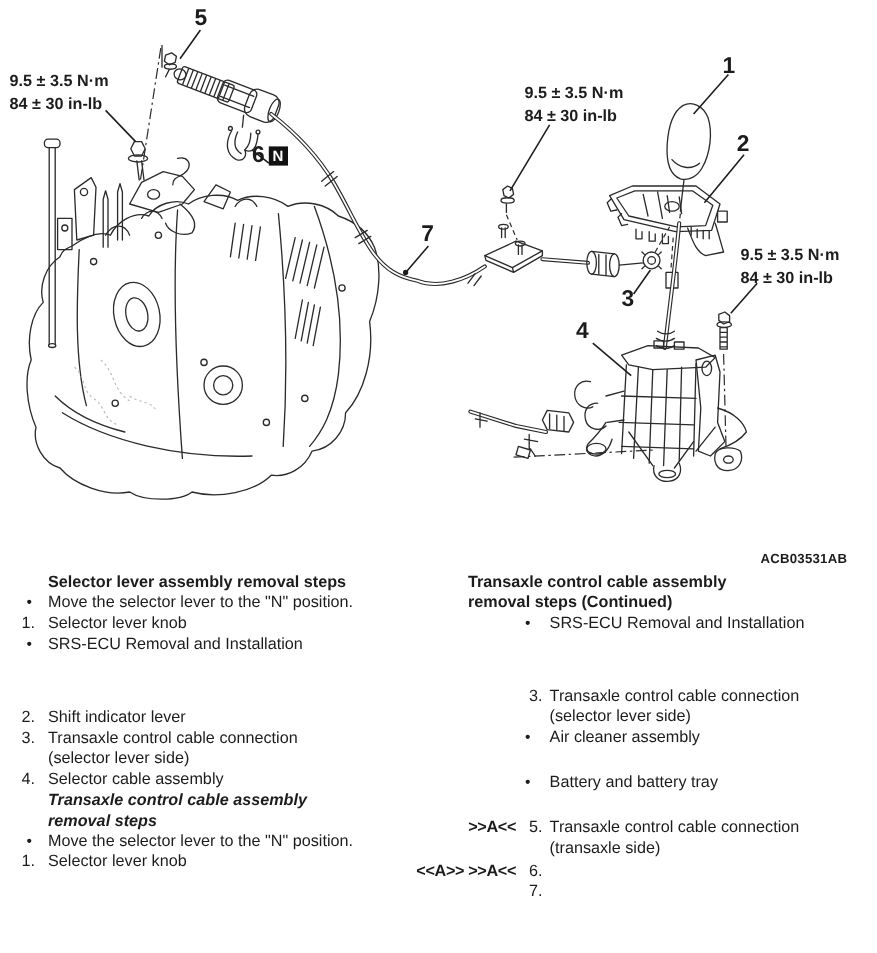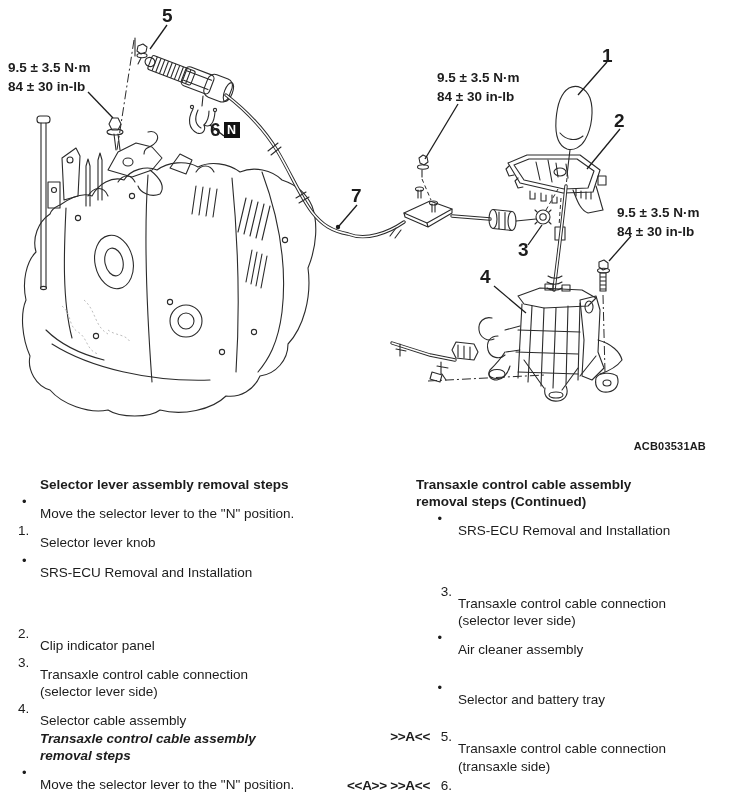--- a/index.html
+++ b/index.html
@@ -269,7 +269,7 @@
     <div>84 ± 30 in-lb</div>
   </div>
 
-  <div class="fig-code" style="left:560px;top:440px;width:146px;text-align:right;">ACB03531AB</div>
+  <div class="fig-code" style="left:560px;top:460px;width:146px;text-align:right;">ACB03531AB</div>
 
   <div class="col col-left">
     <div class="heading mt-h1">Selector lever assembly removal steps</div>

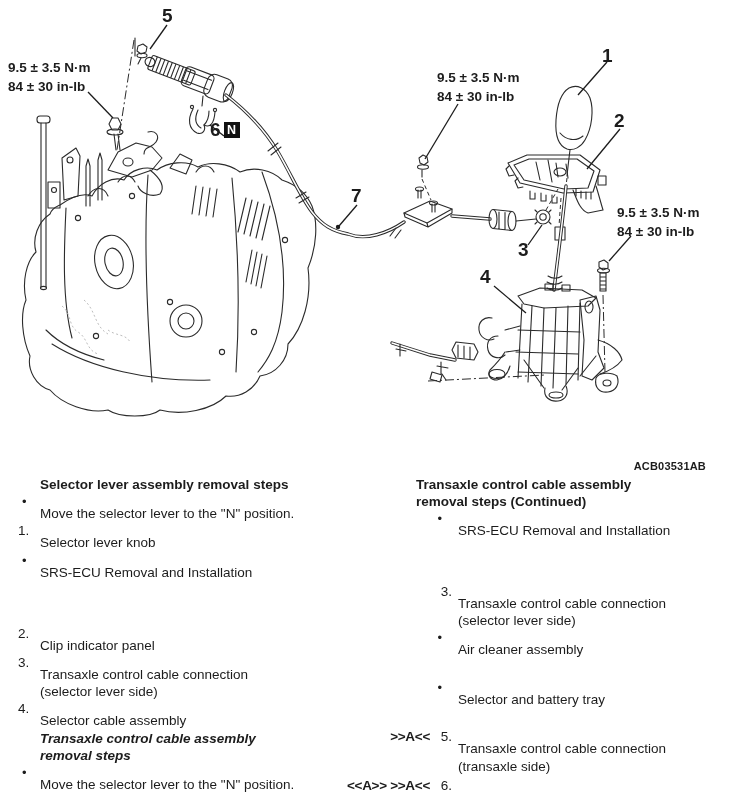--- a/index.html
+++ b/index.html
@@ -22,7 +22,7 @@
   .col-left{left:18px;top:470px;width:285px;}
   .col-right{left:332px;top:470px;width:380px;}
   .heading{font-weight:bold;margin-left:22px;width:256px;}
-  .col-right .heading{margin-left:84px;width:250px;}
+  .col-right .heading{margin-left:58px;width:250px;}
   .li{display:grid;grid-template-columns:22px 1fr;width:100%;}
   .col-right .li{grid-template-columns:98px 28px 1fr;}
   .marker{text-align:left;}

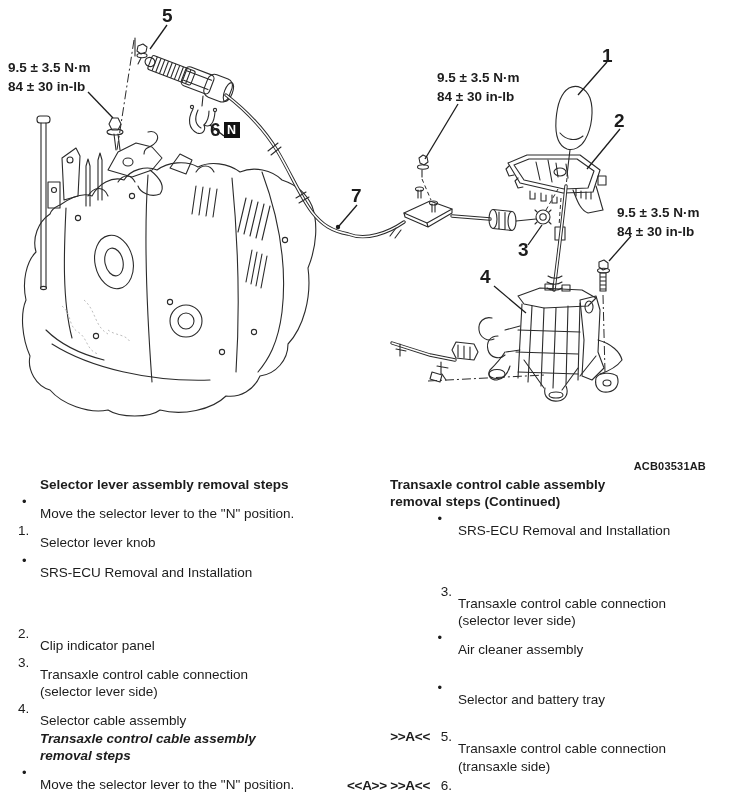--- a/index.html
+++ b/index.html
@@ -30,7 +30,7 @@
   .col-right .marker{text-align:right;padding-right:6px;}
   .col-right .marker.bullet{padding-right:16px;}
   .prefix{text-align:right;font-weight:bold;white-space:pre;letter-spacing:-0.3px;}
-  .txt{display:block;margin-top:12px;}
+  .txt{display:block;}
   .mt-h1{margin-top:6px;}
   .gap44{margin-top:44px;}
   .gap43{margin-top:43px;}

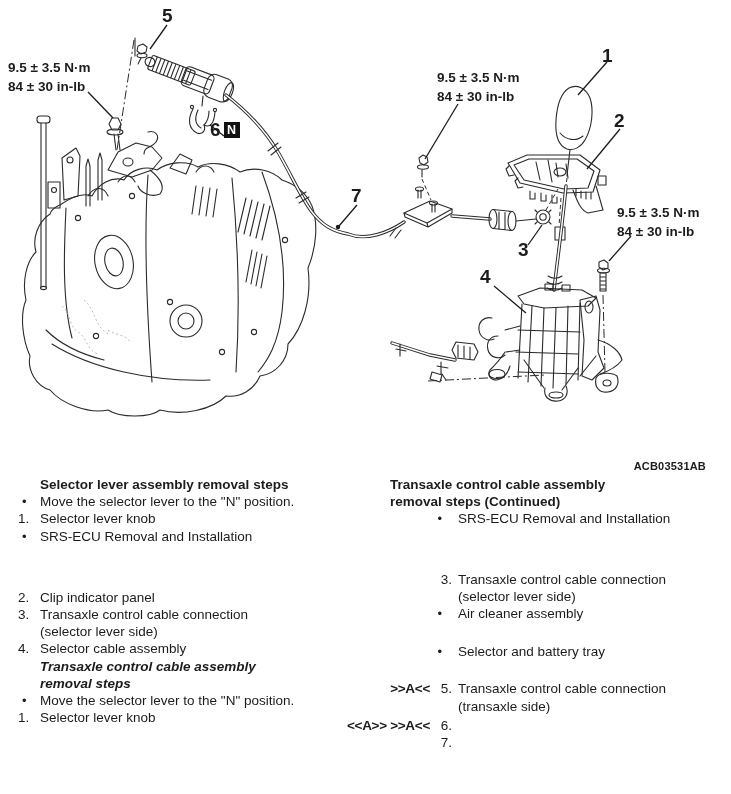--- a/index.html
+++ b/index.html
@@ -287,7 +287,7 @@
     </div>
     <div class="li gap44">
       <span class="marker">2.</span>
-      <span class="txt">Clip indicator panel</span>
+      <span class="txt">Shift indicator lever</span>
     </div>
     <div class="li">
       <span class="marker">3.</span>

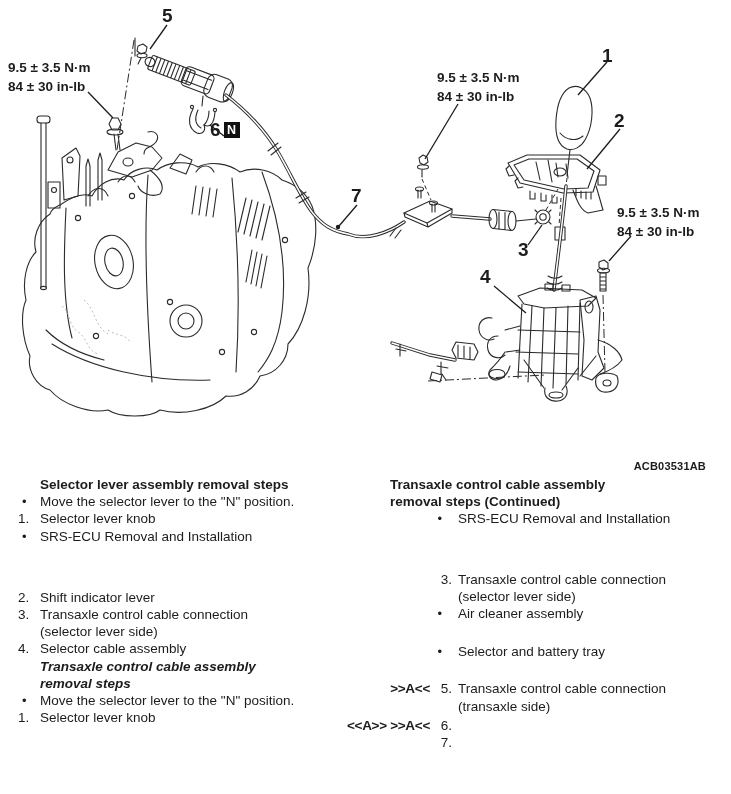--- a/index.html
+++ b/index.html
@@ -328,7 +328,7 @@
     <div class="li gap21">
       <span class="prefix"></span>
       <span class="marker bullet">•</span>
-      <span class="txt">Selector and battery tray</span>
+      <span class="txt">Battery and battery tray</span>
     </div>
     <div class="li gap20">
       <span class="prefix">&gt;&gt;A&lt;&lt;</span>

